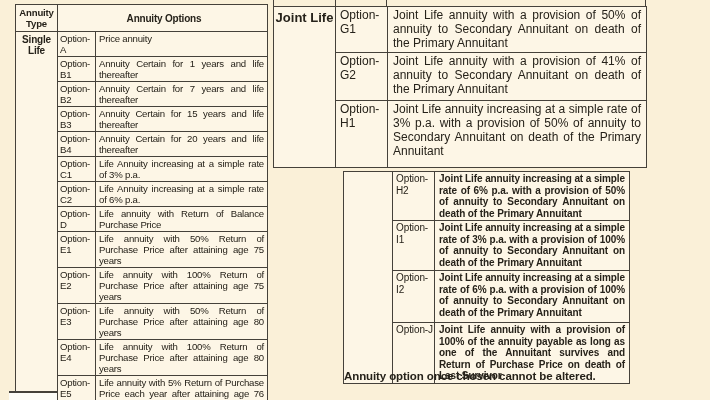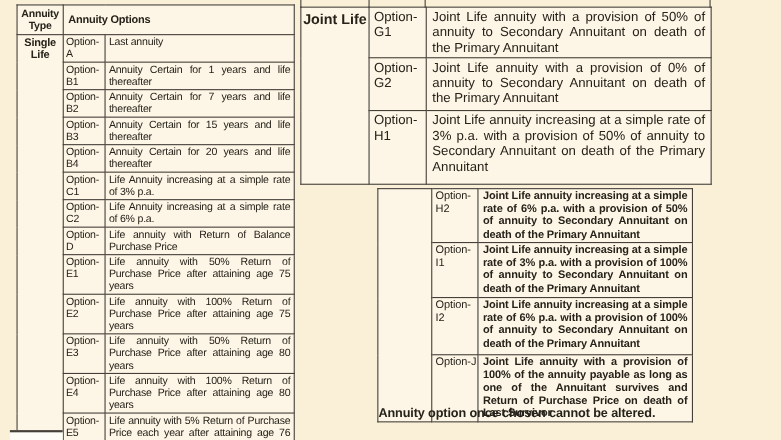--- a/index.html
+++ b/index.html
@@ -24,7 +24,7 @@
   .tbl-left{left:15px;top:4px;width:252px;font-size:9.6px;line-height:11px;letter-spacing:-0.2px;}
   .tbl-left th{font-weight:bold;}
   .tbl-left .h-type{text-align:center;vertical-align:middle;}
-  .tbl-left .h-opts{text-align:left;vertical-align:middle;padding-left:4px;font-size:10px;}
+  .tbl-left .h-opts{text-align:center;vertical-align:middle;padding-left:4px;font-size:10px;}
   .tbl-left .code{padding:1px 1px 1px 2px;}
   .tbl-left .desc{padding:1px 3px;}
   .tbl-left .grp{padding-top:2px;font-size:10px;}

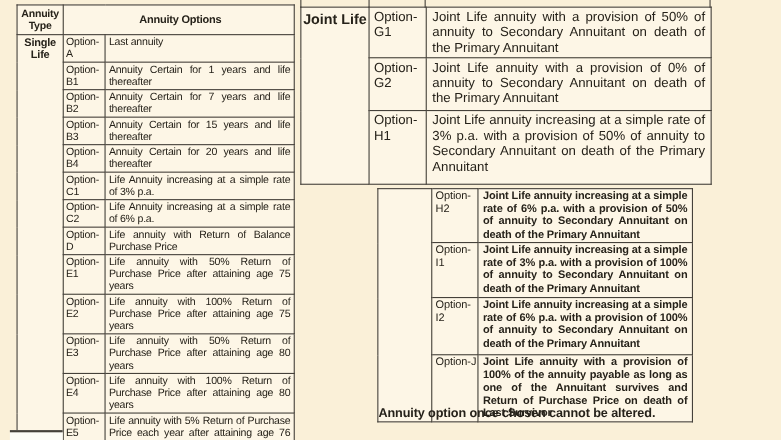--- a/index.html
+++ b/index.html
@@ -67,7 +67,7 @@
   <tr style="height:23px">
     <td class="grp" rowspan="14">Single Life</td>
     <td class="code">Option-A</td>
-    <td class="desc">Last annuity</td>
+    <td class="desc">Price annuity</td>
   </tr>
   <tr style="height:15px">
         <td class="code">Option-B1</td>

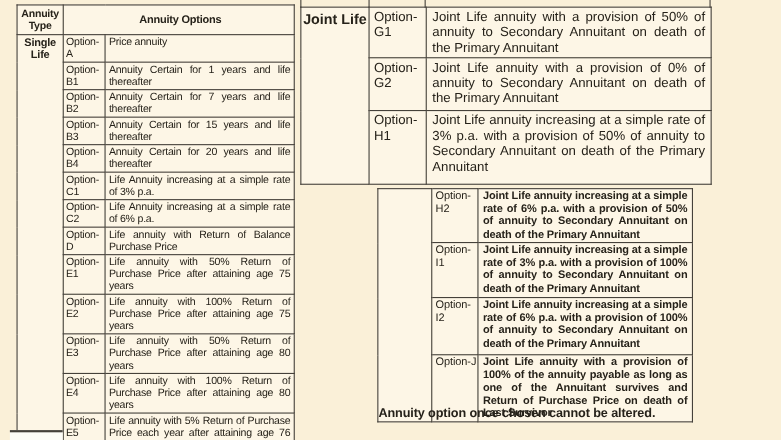--- a/index.html
+++ b/index.html
@@ -135,7 +135,7 @@
   </tr>
   <tr style="height:48px">
         <td class="code">Option-G2</td>
-        <td class="desc">Joint Life annuity with a provision of 0% of annuity to Secondary Annuitant on death of the Primary Annuitant</td>
+        <td class="desc">Joint Life annuity with a provision of 41% of annuity to Secondary Annuitant on death of the Primary Annuitant</td>
       </tr>
   <tr style="height:67px">
         <td class="code">Option-H1</td>

